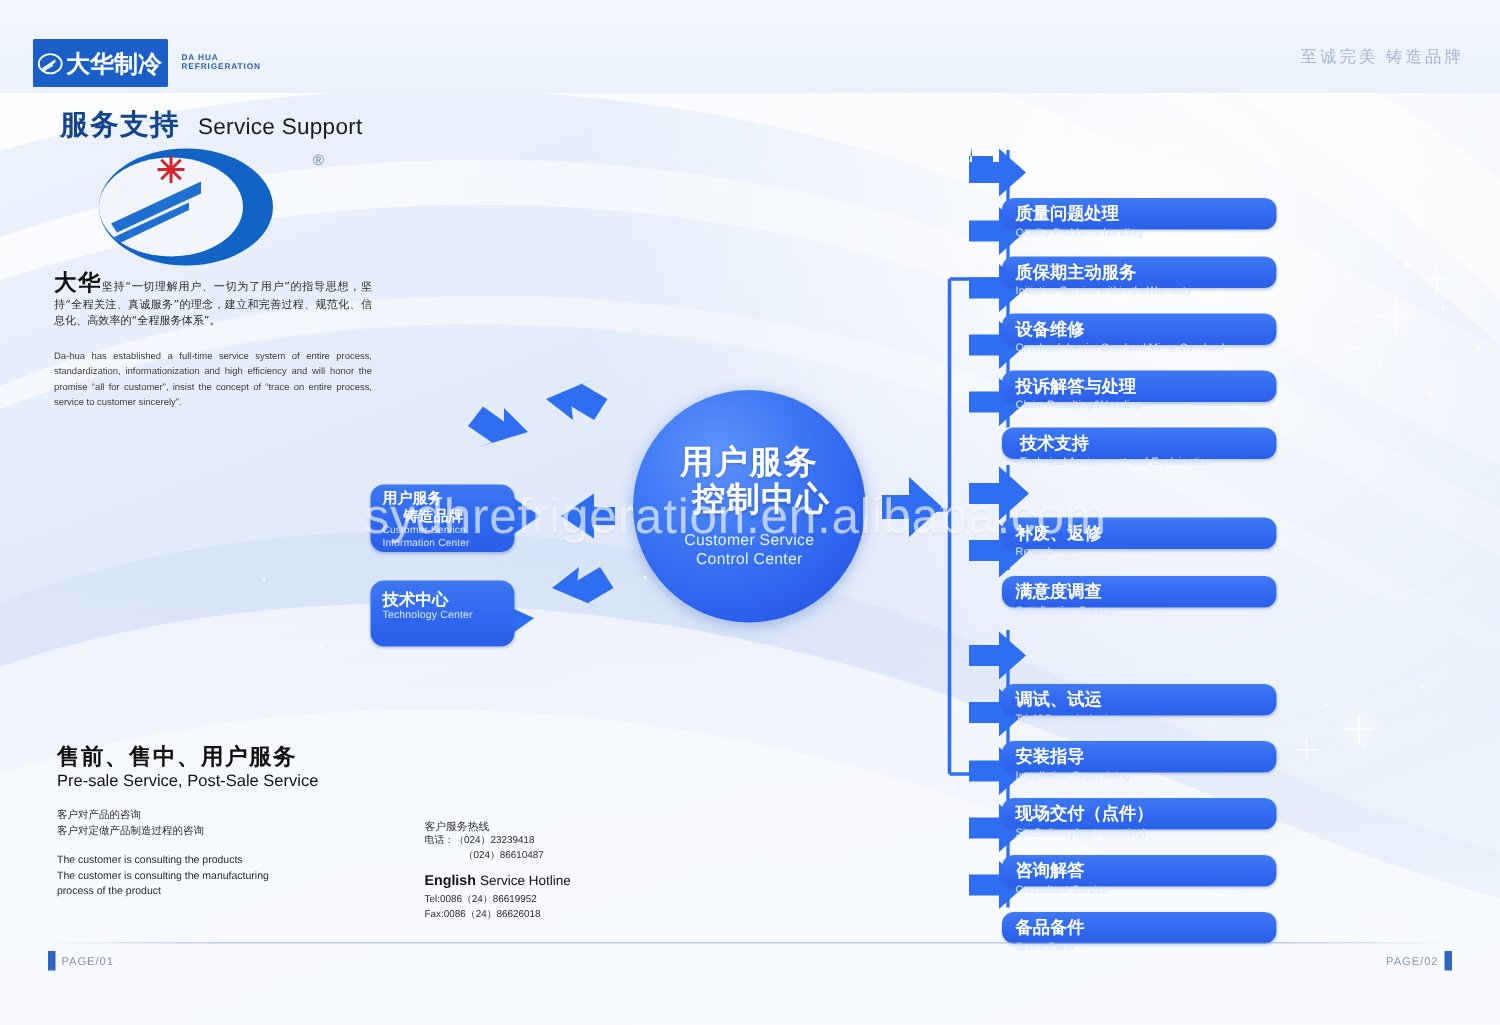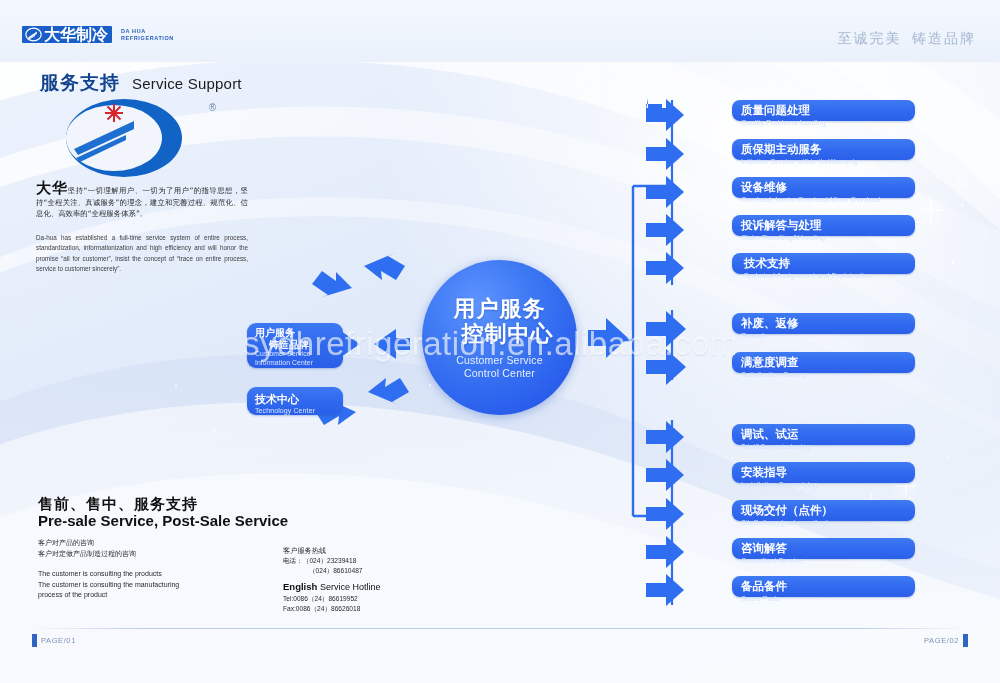--- a/index.html
+++ b/index.html
@@ -23,7 +23,7 @@
   }
   .logo-wrap{position:absolute;left:22px;top:26px;display:flex;align-items:center;gap:5px;}
   .logo-badge{
-    display:flex;align-items:center;height:17px;background:#1a5fc8;
+    display:flex;align-items:center;height:32px;background:#1a5fc8;
     padding:0 4px 0 3px;border-radius:1px;
   }
   .logo-mark{width:17px;height:17px;position:relative;margin-right:2px;}

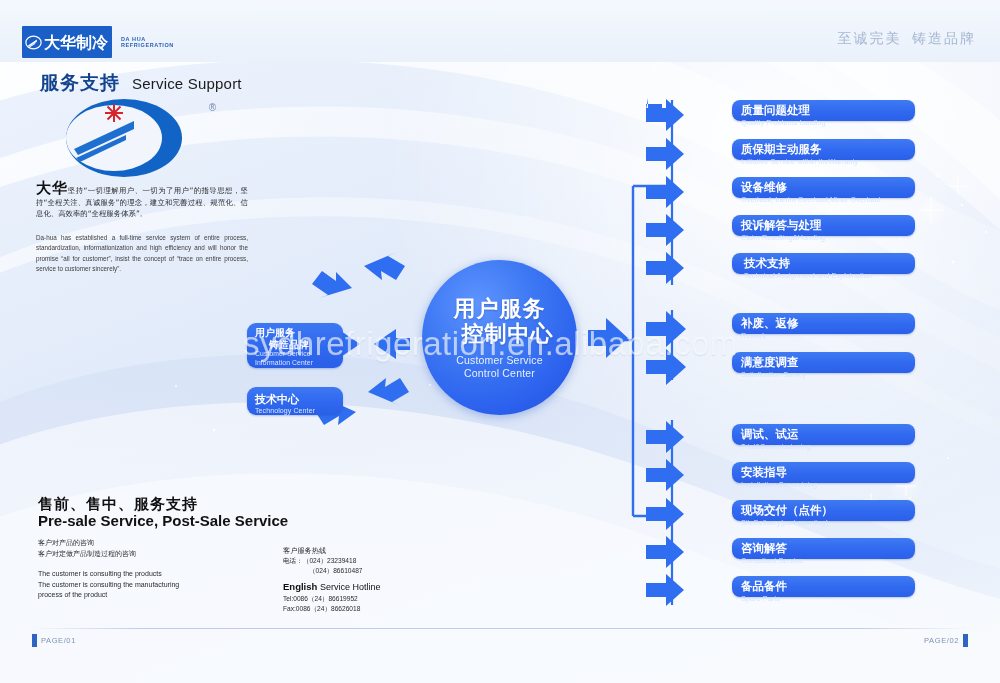--- a/index.html
+++ b/index.html
@@ -37,8 +37,8 @@
     line-height:6.5px;white-space:nowrap;
   }
   .header-slogan{
-    position:absolute;right:24px;top:30px;font-size:14px;color:#8fa4c4;
-    letter-spacing:2px;font-family:Liberation Mono, monospace;opacity:.75;
+    position:absolute;right:24px;top:30px;font-size:11px;color:#8fa4c4;
+    letter-spacing:2px;font-family:Liberation Sans, sans-serif;opacity:.75;
     white-space:nowrap;
   }
 

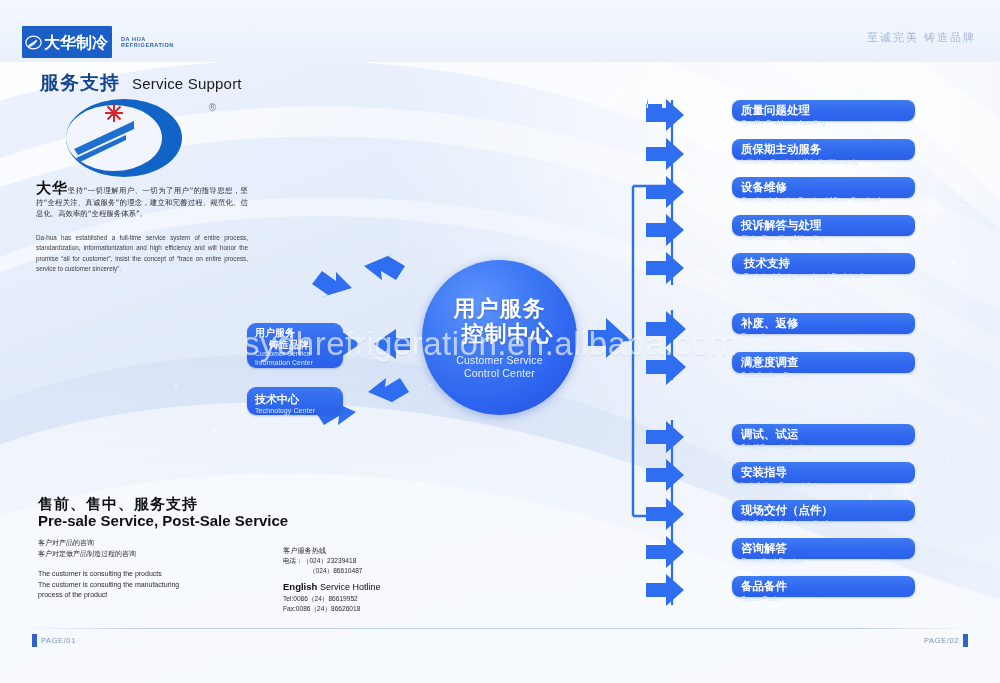--- a/index.html
+++ b/index.html
@@ -107,10 +107,10 @@
 
   
   .svc-box{
-    position:absolute;left:732px;width:183px;height:21px;border-radius:8px;
+    position:absolute;left:668px;width:183px;height:21px;border-radius:8px;
     background:linear-gradient(180deg,#3f7af3 0%,#3069ef 55%,#2b60e9 100%);
     box-shadow:0 1px 2px rgba(40,80,170,.28);
-    padding:3px 0 0 9px;box-sizing:border-box;
+    padding:3px 0 0 9px;box-sizing:border-box;margin-top:32px;
   }
   .svc-cn{
     font-size:11.5px;font-weight:bold;color:#ffffff;line-height:15px;

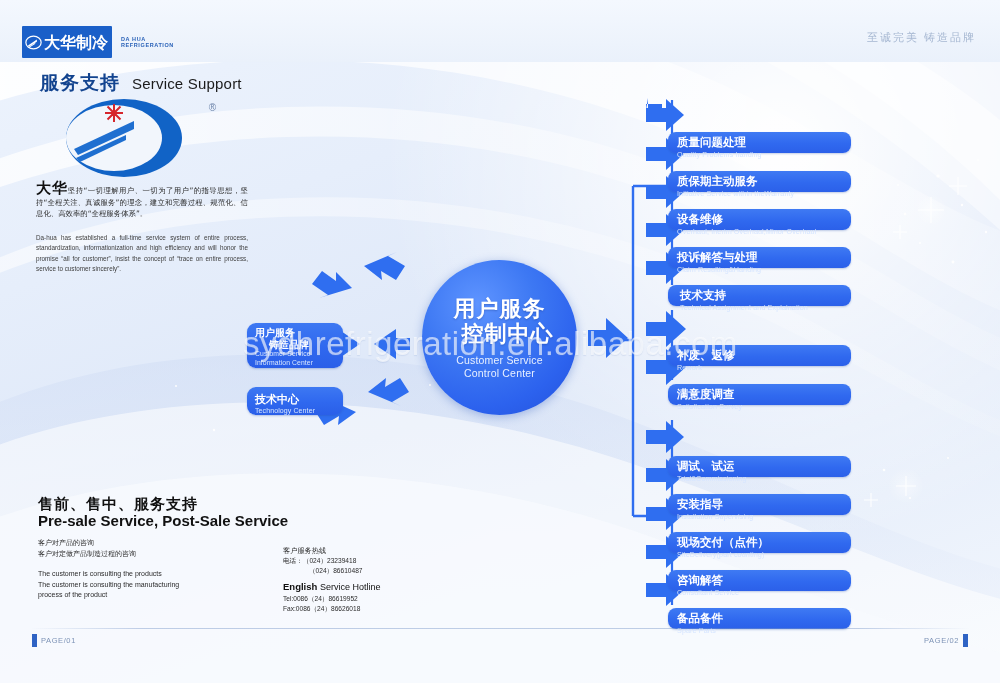--- a/index.html
+++ b/index.html
@@ -337,7 +337,7 @@
     <div class="role-en" style="font-size:6.8px;line-height:8.6px;">Information Center</div>
   </div>
 
-  <div class="role-box" style="left:247px;top:387px;height:28px;">
+  <div class="role-box" style="left:247px;top:387px;height:44px;">
     <div class="role-cn">技术中心</div>
     <div class="role-en" style="font-size:7px;">Technology Center</div>
   </div>

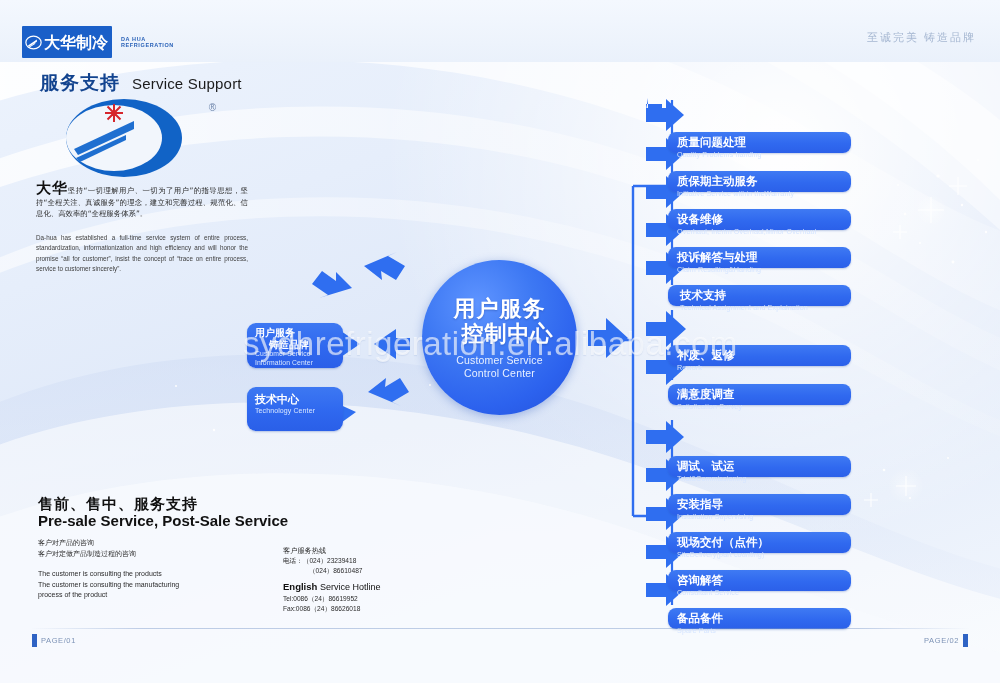--- a/index.html
+++ b/index.html
@@ -405,7 +405,7 @@
   </div>
 
   <div class="bottom-left">
-    <div class="bl-cn">售前、售中、服务支持</div>
+    <div class="bl-cn">售前、售中、用户服务</div>
     <div class="bl-en">Pre-sale Service, Post-Sale Service</div>
     <div class="bl-sub-cn">客户对产品的咨询</div>
     <div class="bl-sub-cn">客户对定做产品制造过程的咨询</div>

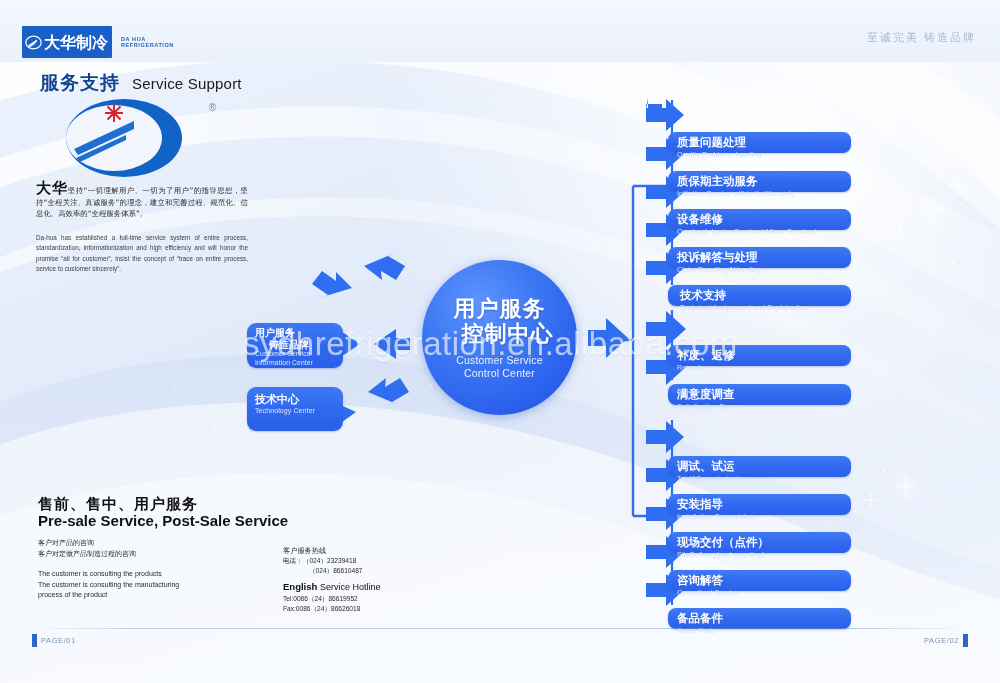--- a/index.html
+++ b/index.html
@@ -127,7 +127,7 @@
     font-family:"DejaVu Sans",sans-serif;line-height:19px;white-space:nowrap;
   }
   .bl-en{
-    font-size:15px;font-weight:bold;color:#111;line-height:14px;
+    font-size:11px;font-weight:normal;color:#111;line-height:14px;
     margin-bottom:10px;white-space:nowrap;
   }
   .bl-sub-cn{font-size:7px;line-height:11px;color:#2b2b2b;font-family:"DejaVu Sans",sans-serif;}

